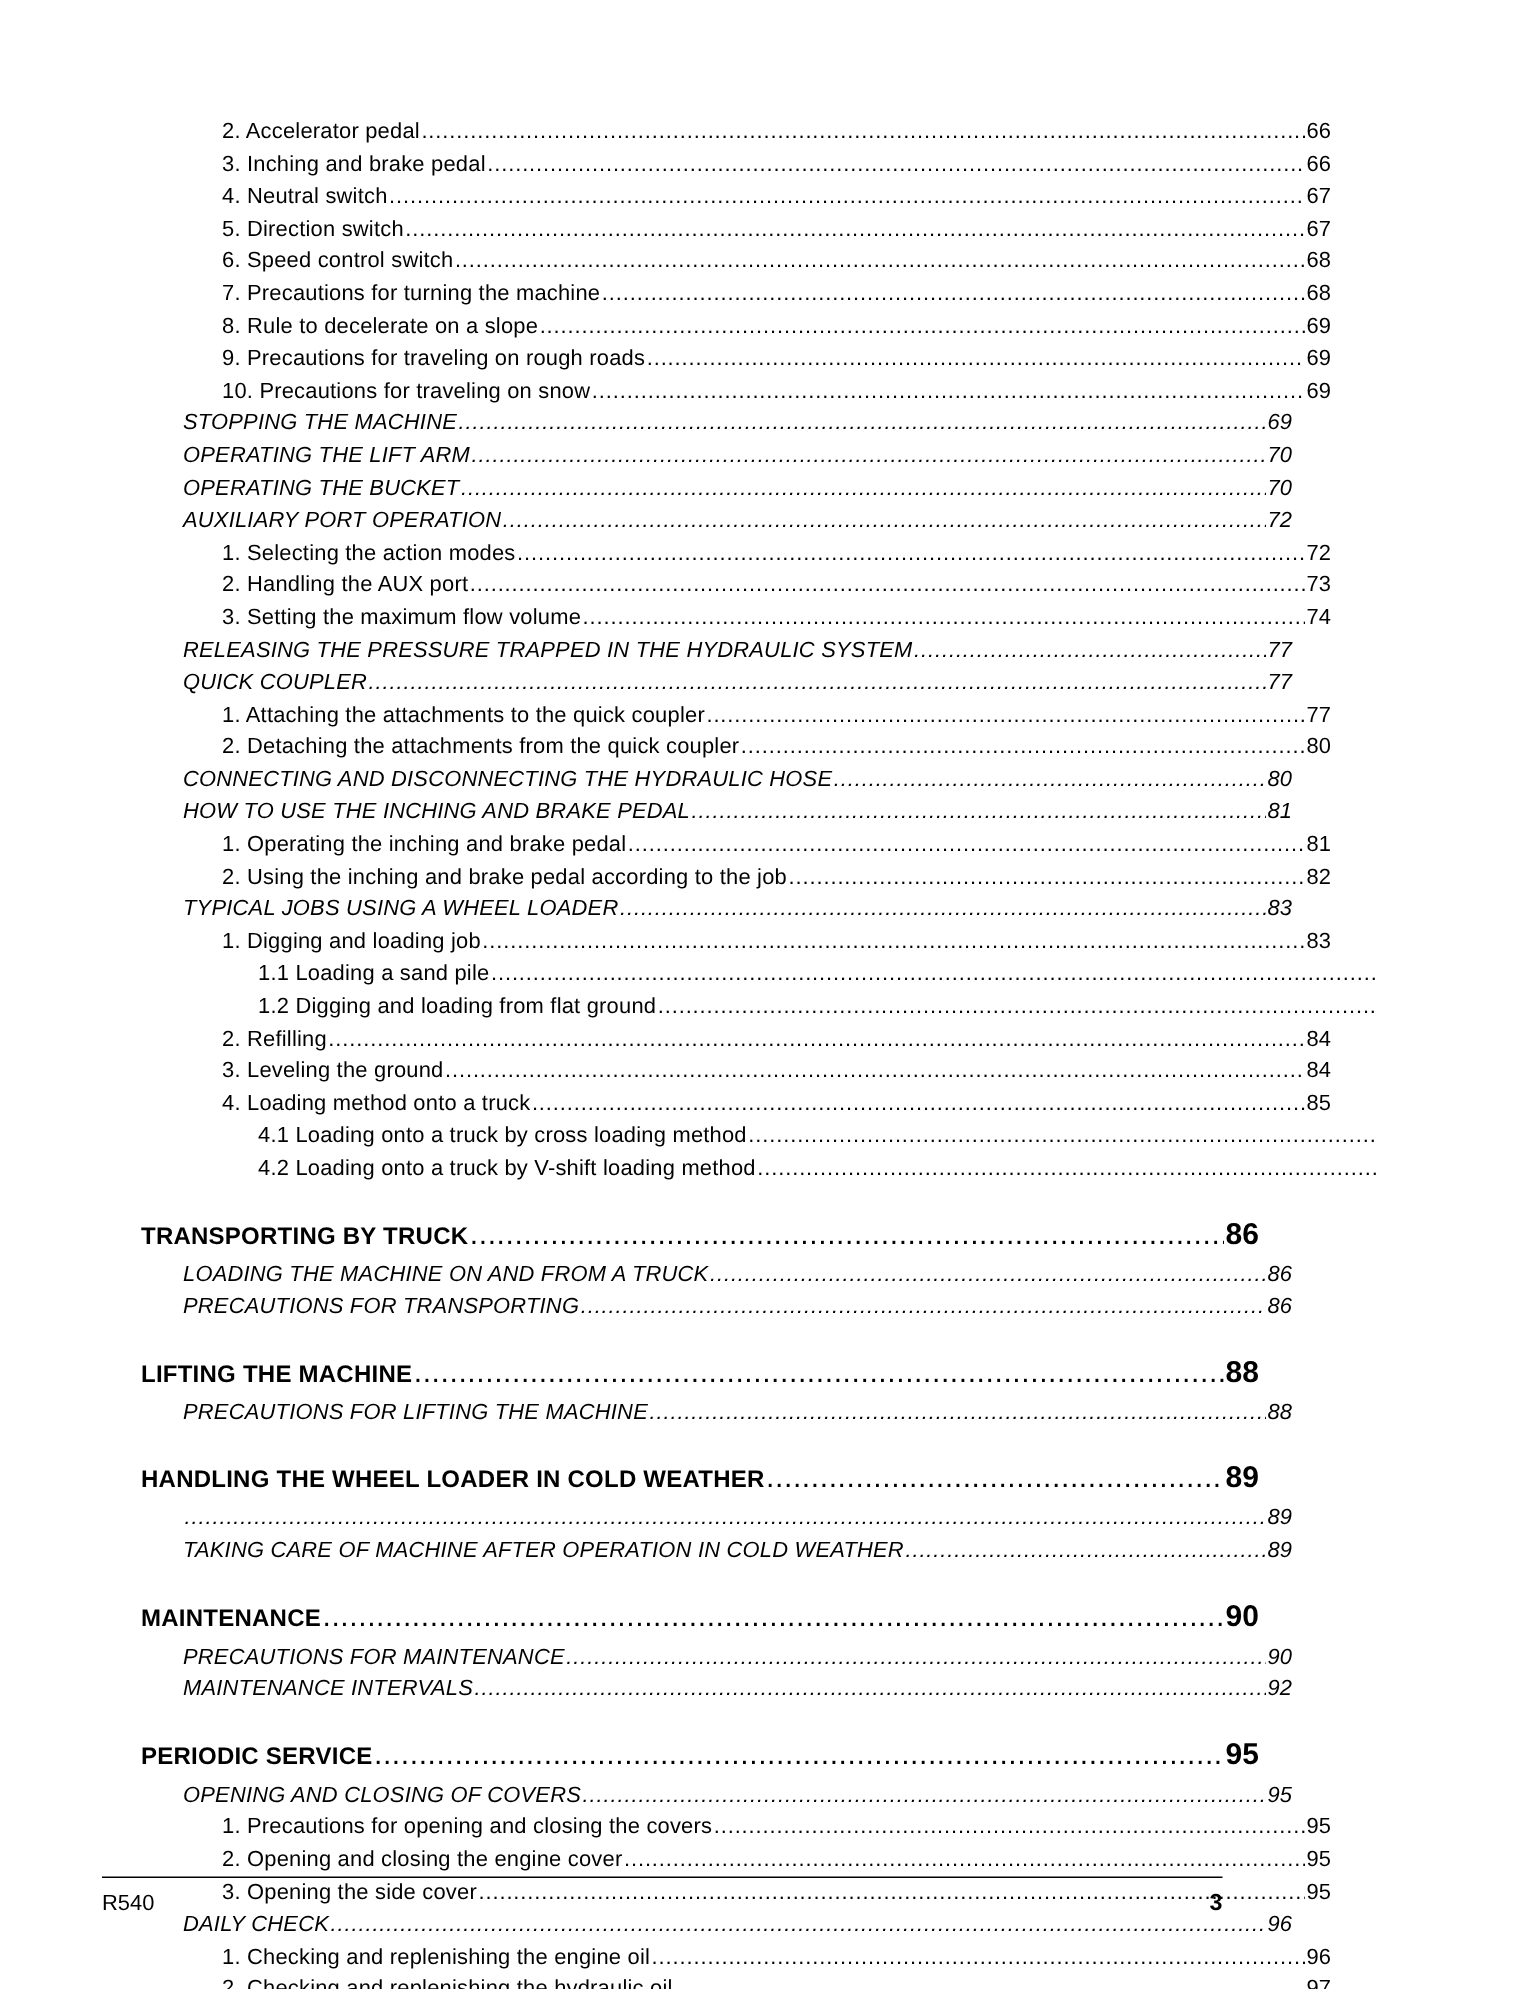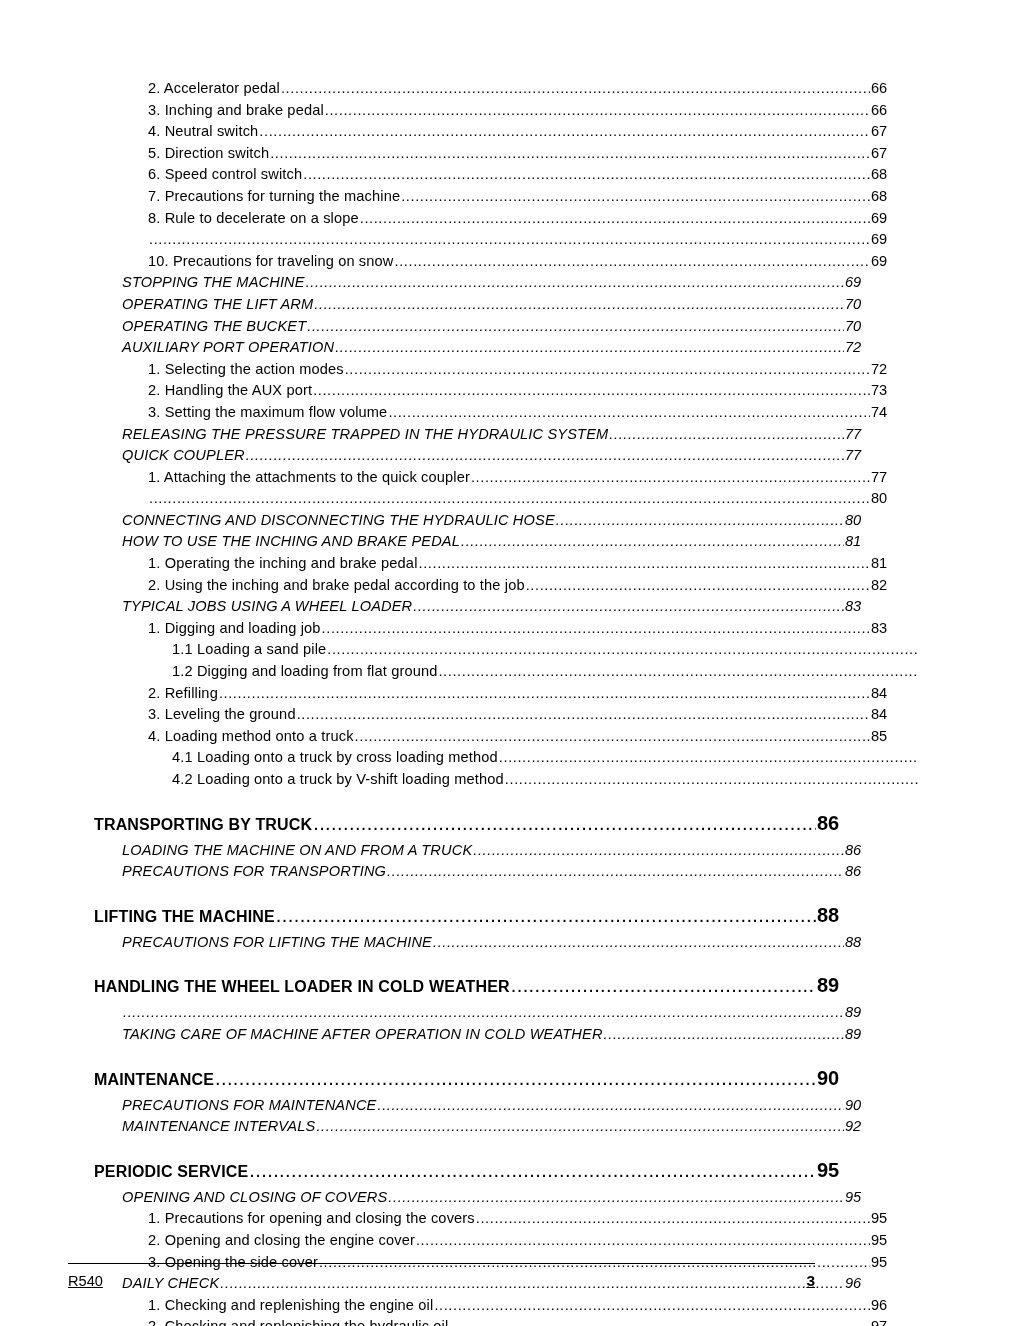--- a/index.html
+++ b/index.html
@@ -131,6 +131,7 @@
         <span class="toc-page">69</span>
       </div>
       <div class="toc-row lvl-2">
+        <span class="toc-label">9. Precautions for traveling on rough roads</span>
         <span class="dots">........................................................................................................................................................................................................</span>
         <span class="toc-page">69</span>
       </div>

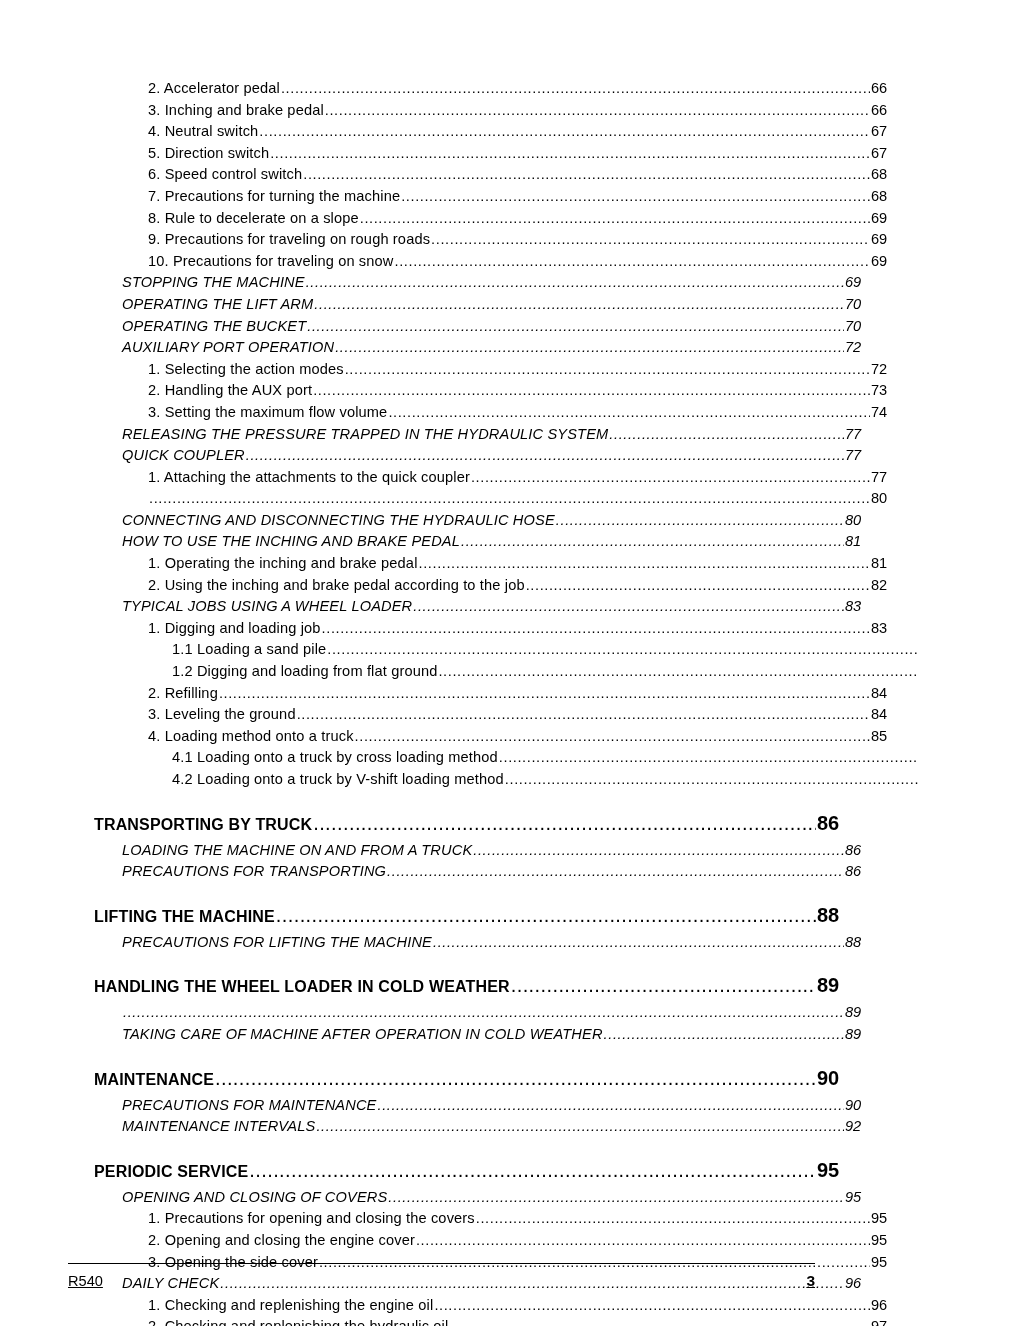--- a/index.html
+++ b/index.html
@@ -191,6 +191,7 @@
         <span class="toc-page">77</span>
       </div>
       <div class="toc-row lvl-2">
+        <span class="toc-label">2. Detaching the attachments from the quick coupler</span>
         <span class="dots">........................................................................................................................................................................................................</span>
         <span class="toc-page">80</span>
       </div>

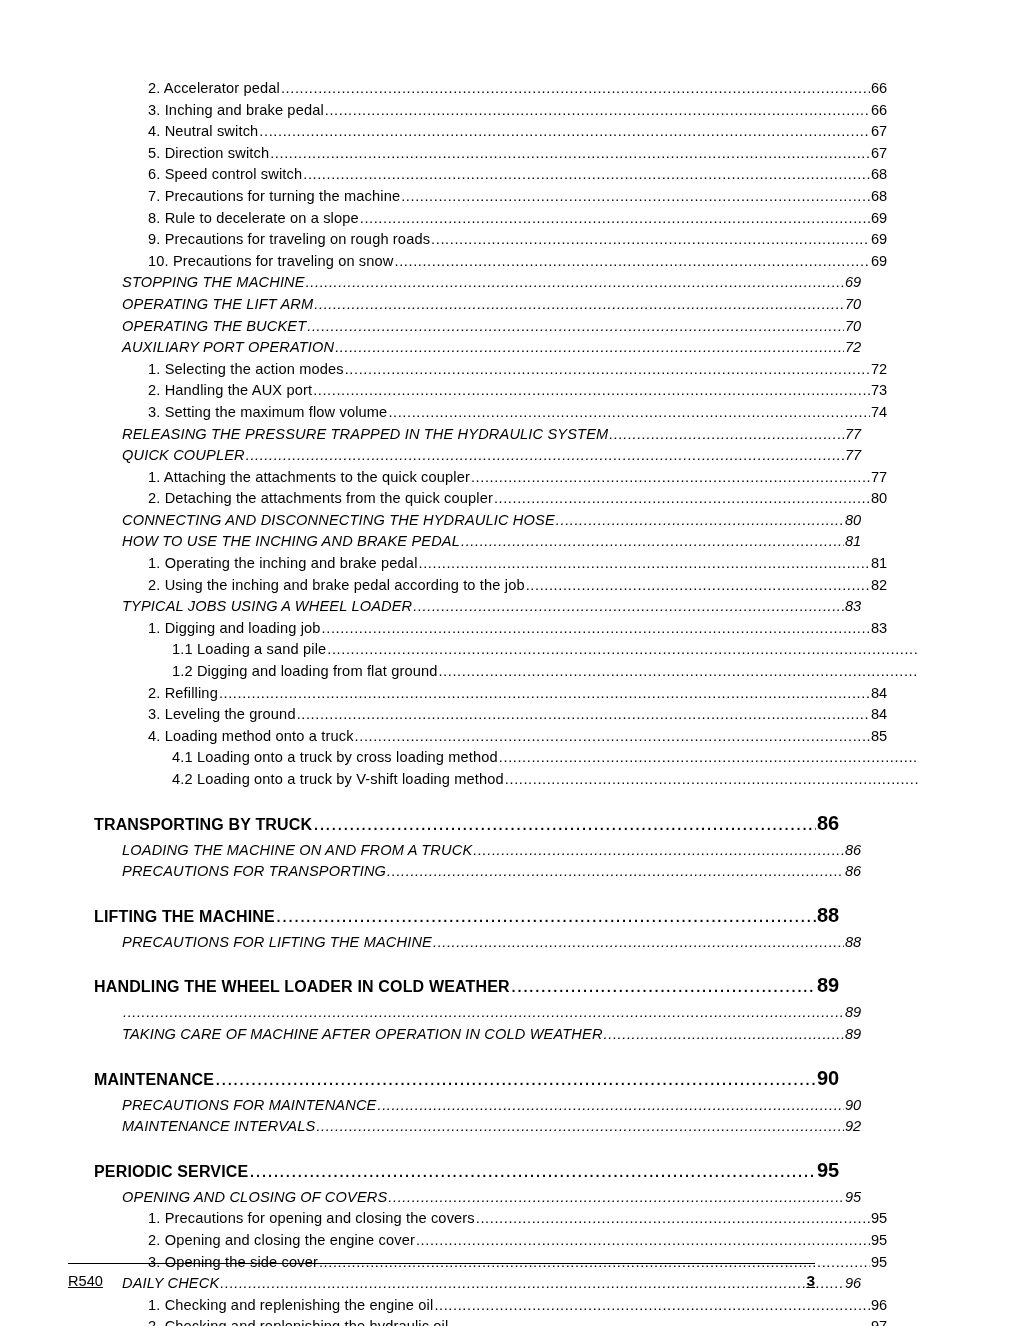--- a/index.html
+++ b/index.html
@@ -73,8 +73,7 @@
     position: absolute;
     left: 68px;
     right: 68px;
-    bottom: 36px;
-    text-decoration: underline;
+    bottom: 48px;
   }
   .footer-rule {
     border-top: 1.6px solid #000;

